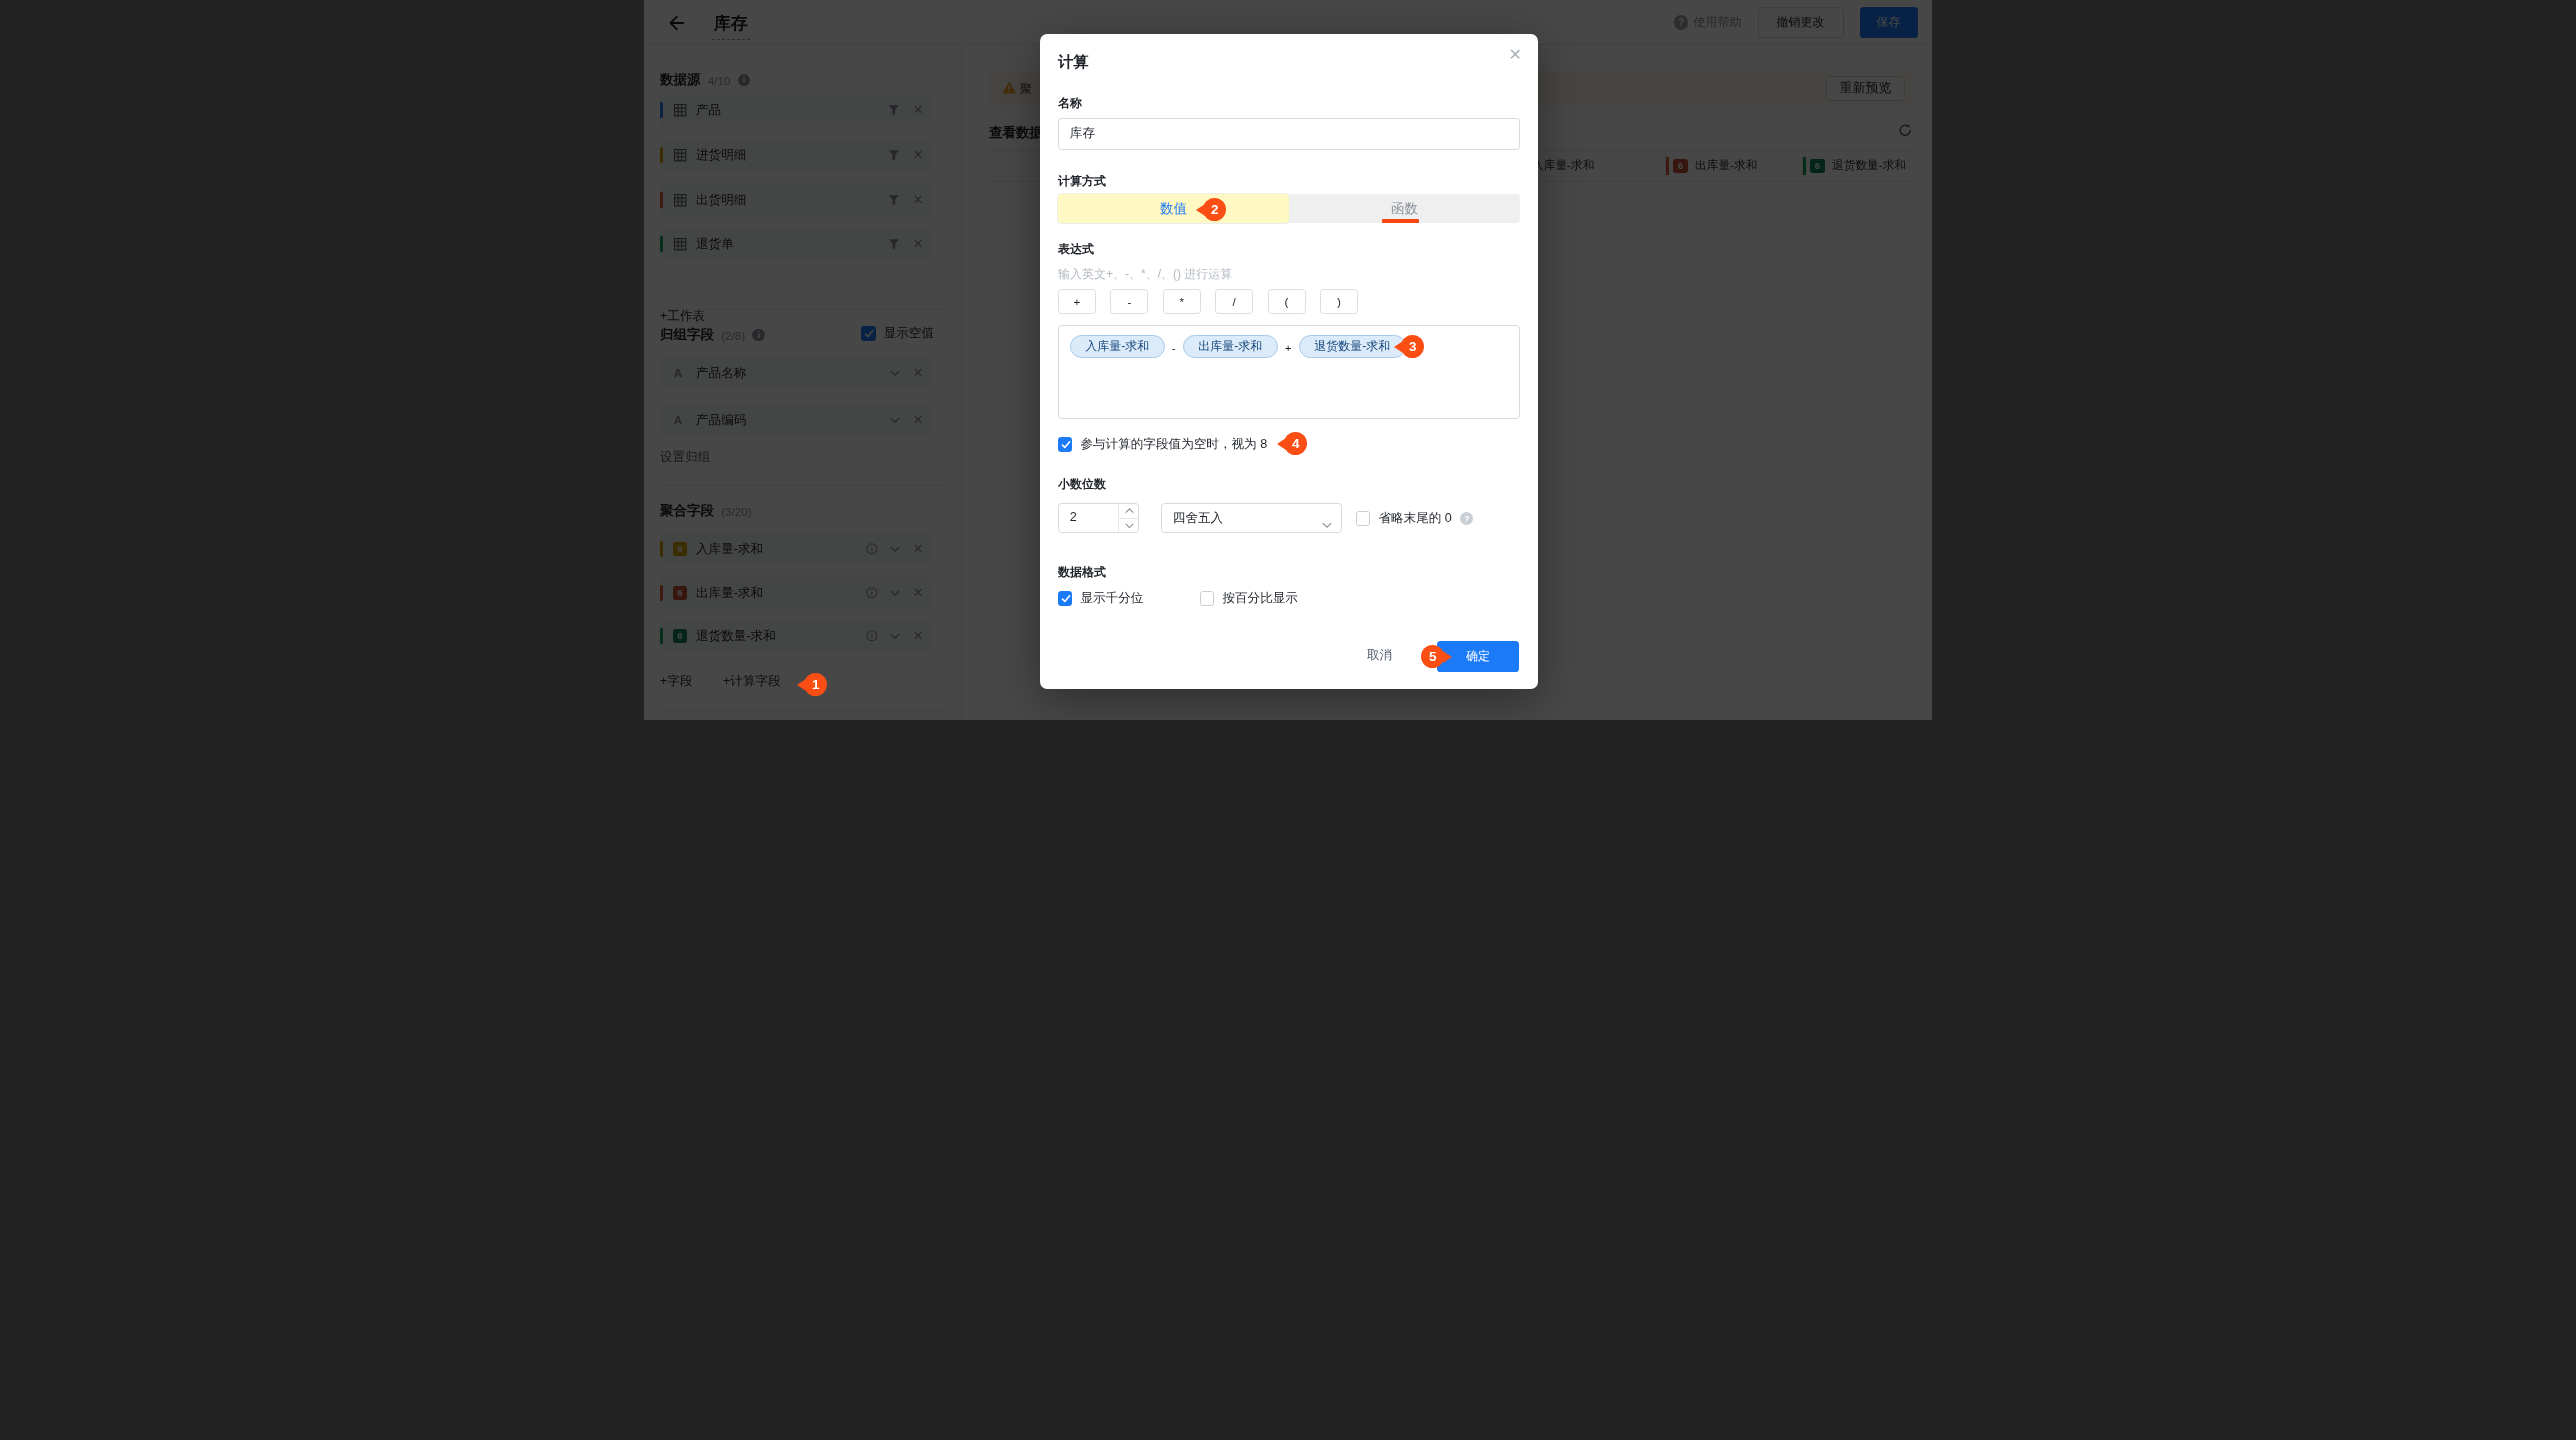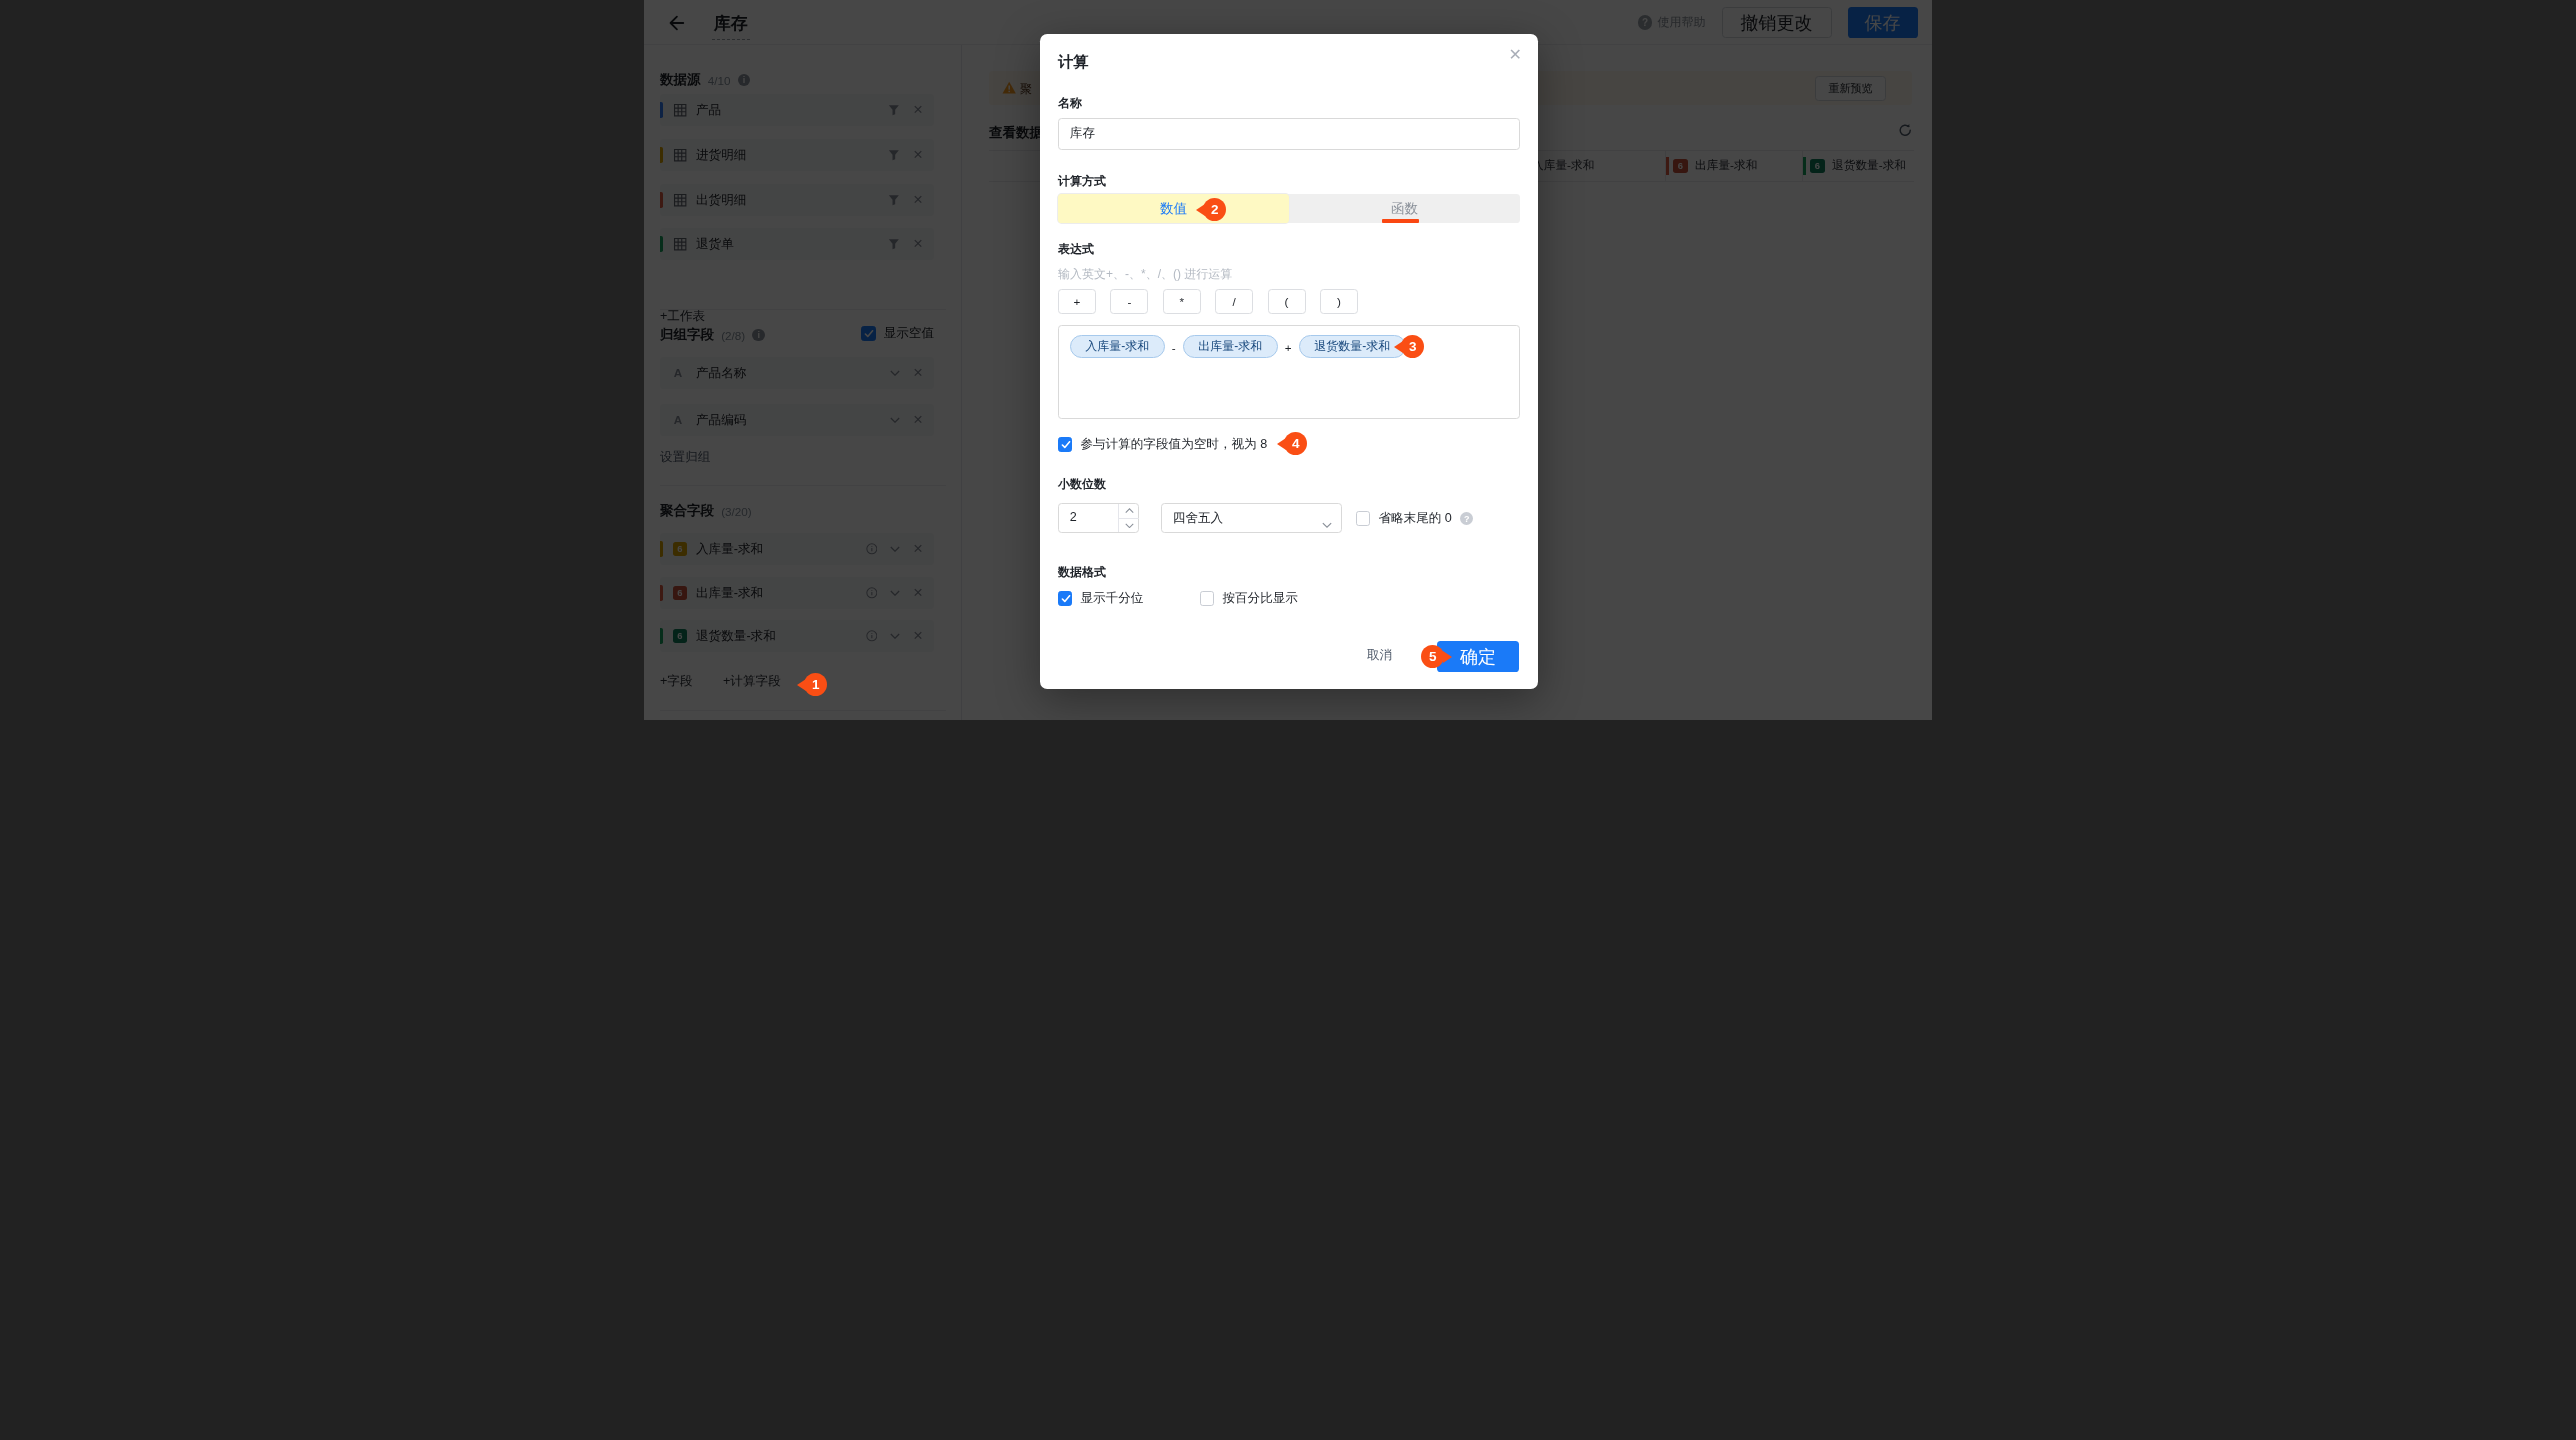--- a/index.html
+++ b/index.html
@@ -14,7 +14,7 @@
   .tb-right { position:absolute; right:14.4px; top:0; height:45px; display:flex; align-items:center; gap:16px; }
   .help-link { display:flex; align-items:center; gap:5.4px; color:#8a9099; font-size:12px; cursor:pointer; }
   .q-circle { display:inline-flex; width:14.4px; height:14.4px; border-radius:50%; background:#9aa0a8; color:#fff; font-size:10px; font-weight:bold; align-items:center; justify-content:center; }
-  .btn { display:inline-flex; align-items:center; justify-content:center; height:31px; border-radius:3.6px; font-size:18px; cursor:pointer; }
+  .btn { display:inline-flex; align-items:center; justify-content:center; height:31px; border-radius:3.6px; font-size:12px; cursor:pointer; }
   .btn-outline { border:0.9px solid #d4d7dc; background:#fff; color:#1f2329; padding:0 18px; }
   .btn-primary { background:#1a7af8; color:#fff; border:none; padding:0 17px; }
 

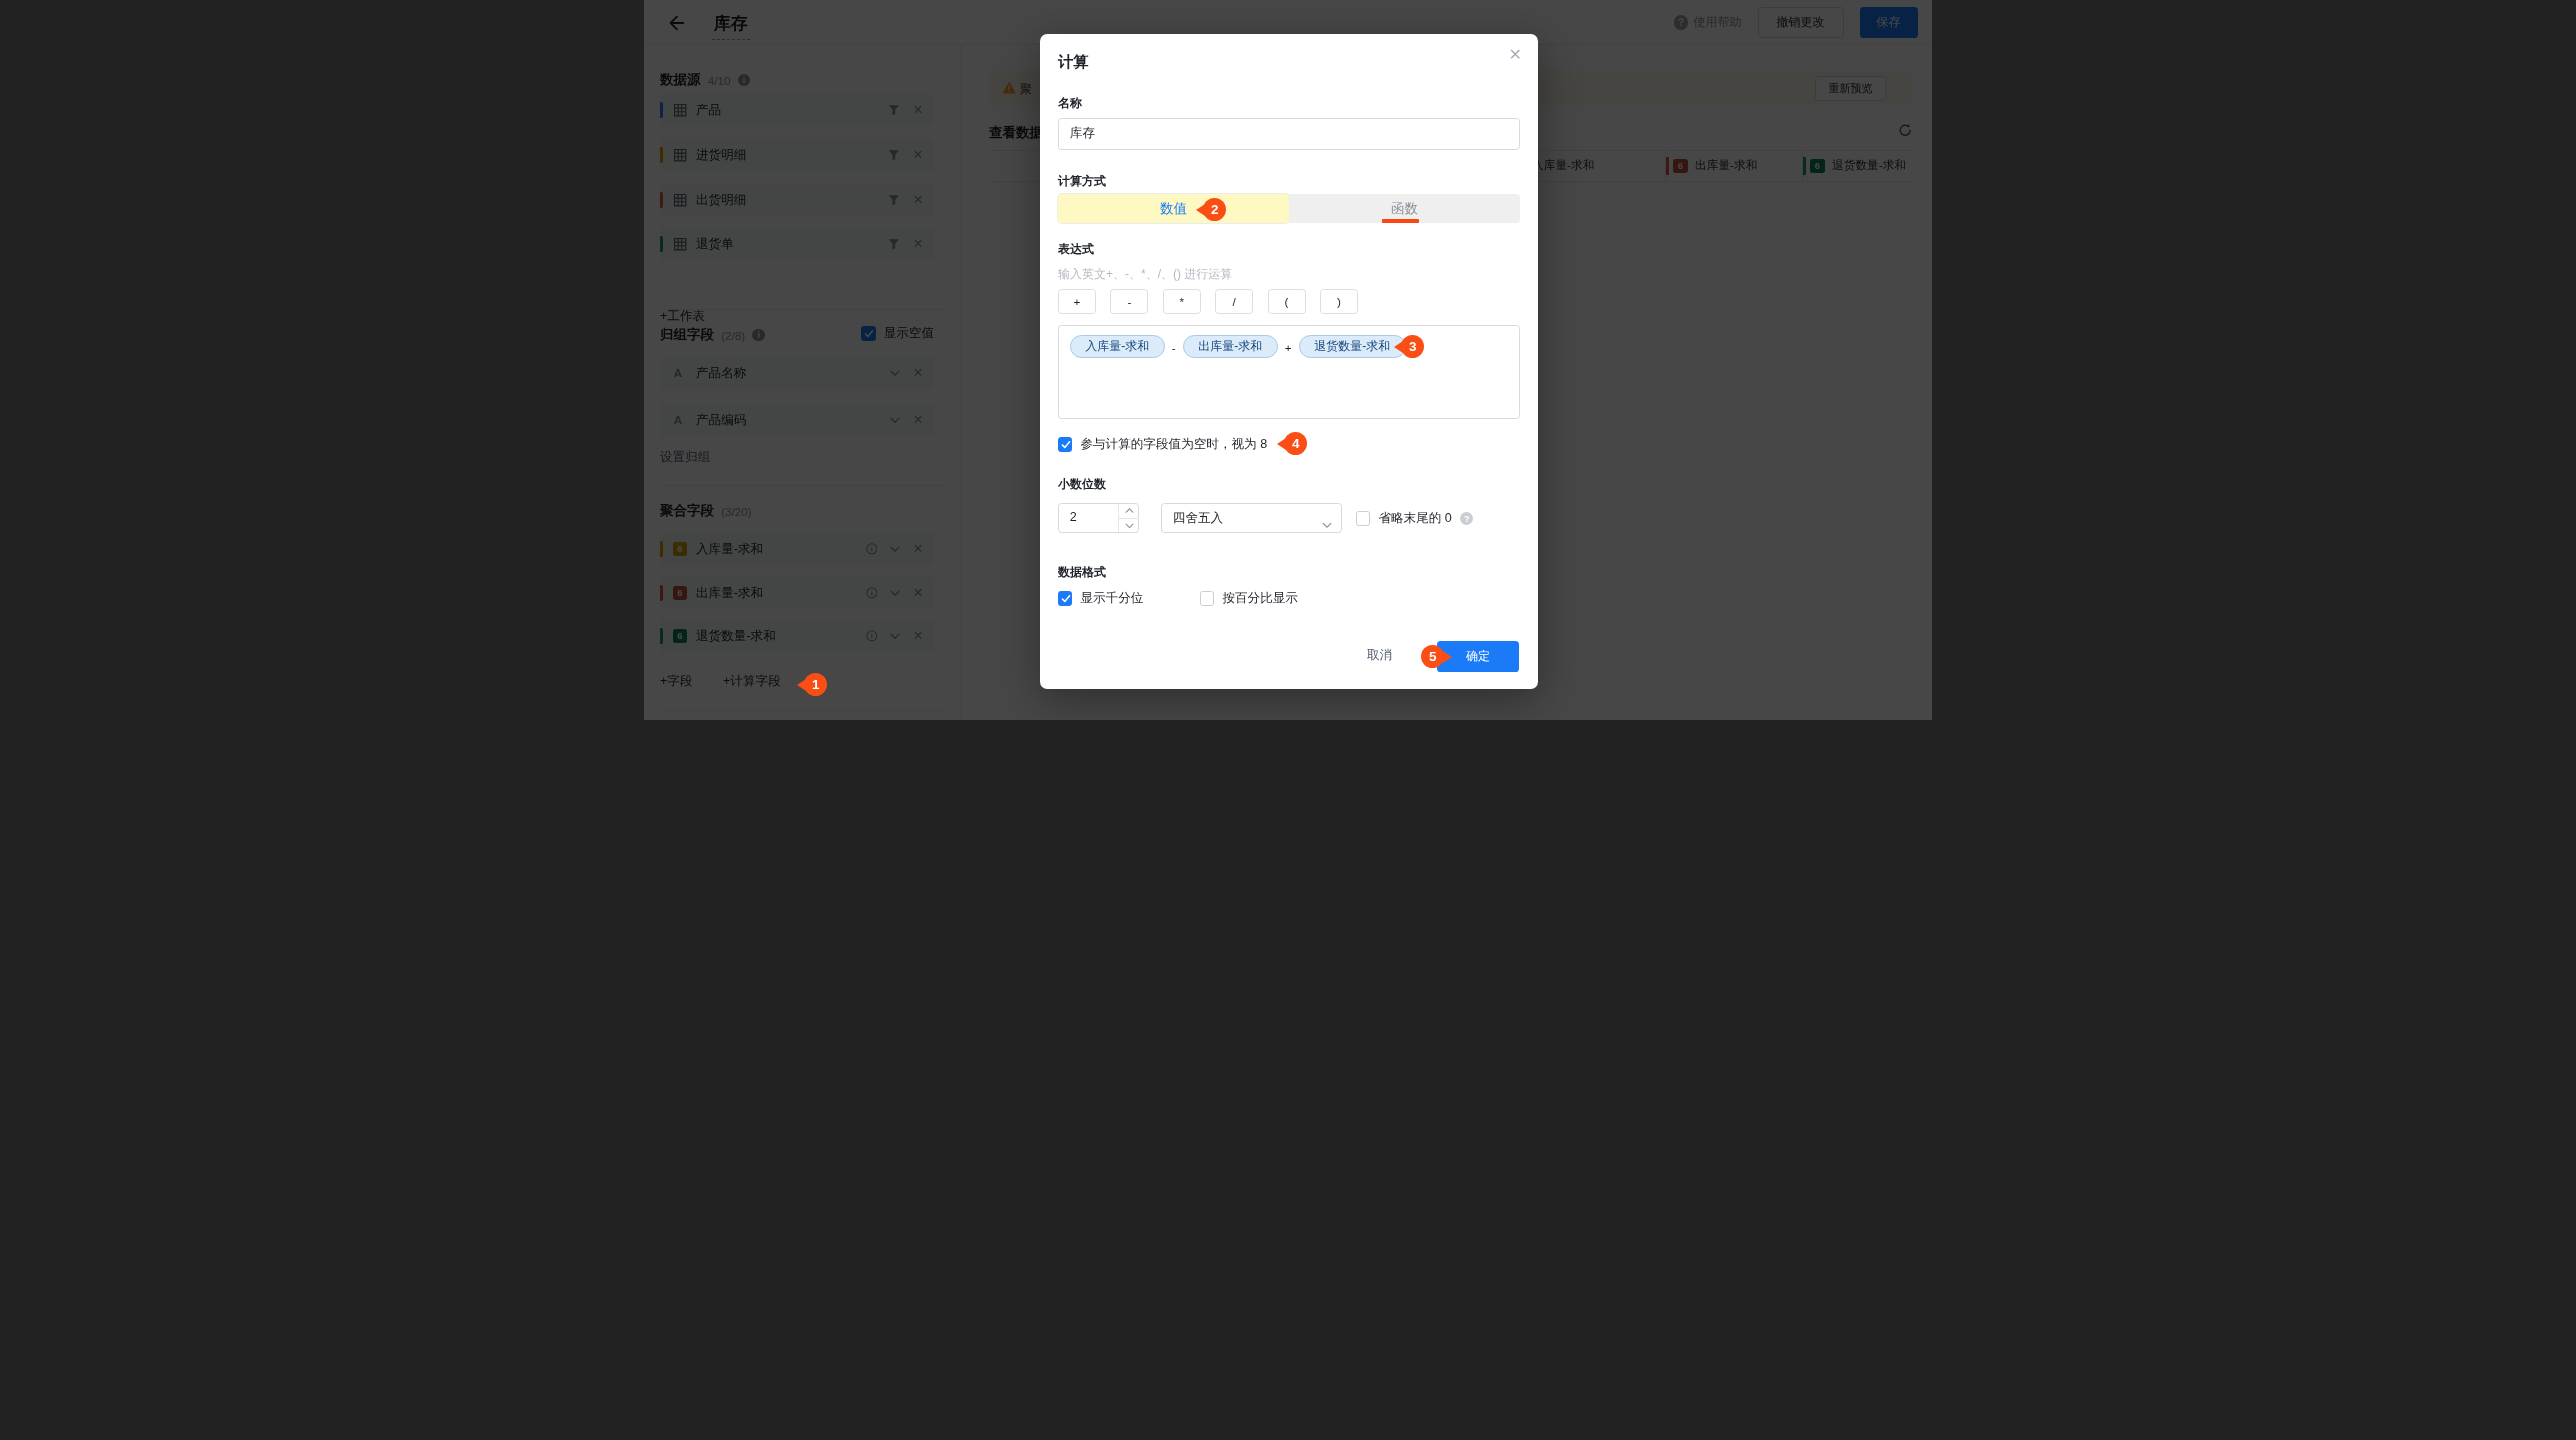--- a/index.html
+++ b/index.html
@@ -44,7 +44,7 @@
   .warnbar { position:absolute; left:27px; top:26px; width:923px; height:34px; background:#fdf6ec; border-radius:3.6px; }
   .warn-tri { position:absolute; left:12.6px; top:10px; }
   .warn-text { position:absolute; left:31px; top:10px; font-size:12px; color:#4e2b12; }
-  .repreview { position:absolute; right:26px; top:4.5px; height:25px; padding:0 12.6px; font-size:11px;font-family:Liberation Serif, serif; }
+  .repreview { position:absolute; right:7px; top:4.5px; height:25px; padding:0 12.6px; font-size:13px;font-family:Liberation Serif, serif; }
   .view-data { position:absolute; left:27px; top:79px; font-size:13.5px; font-weight:bold; color:#1f2329; }
   .refresh { position:absolute; left:936px; top:78px; width:14.4px; height:14.4px; color:#4e5969; cursor:pointer; }
   .ptable { position:absolute; left:27px; top:105px; width:925px; height:570px; border-top:0.9px solid #e8eaee; }

